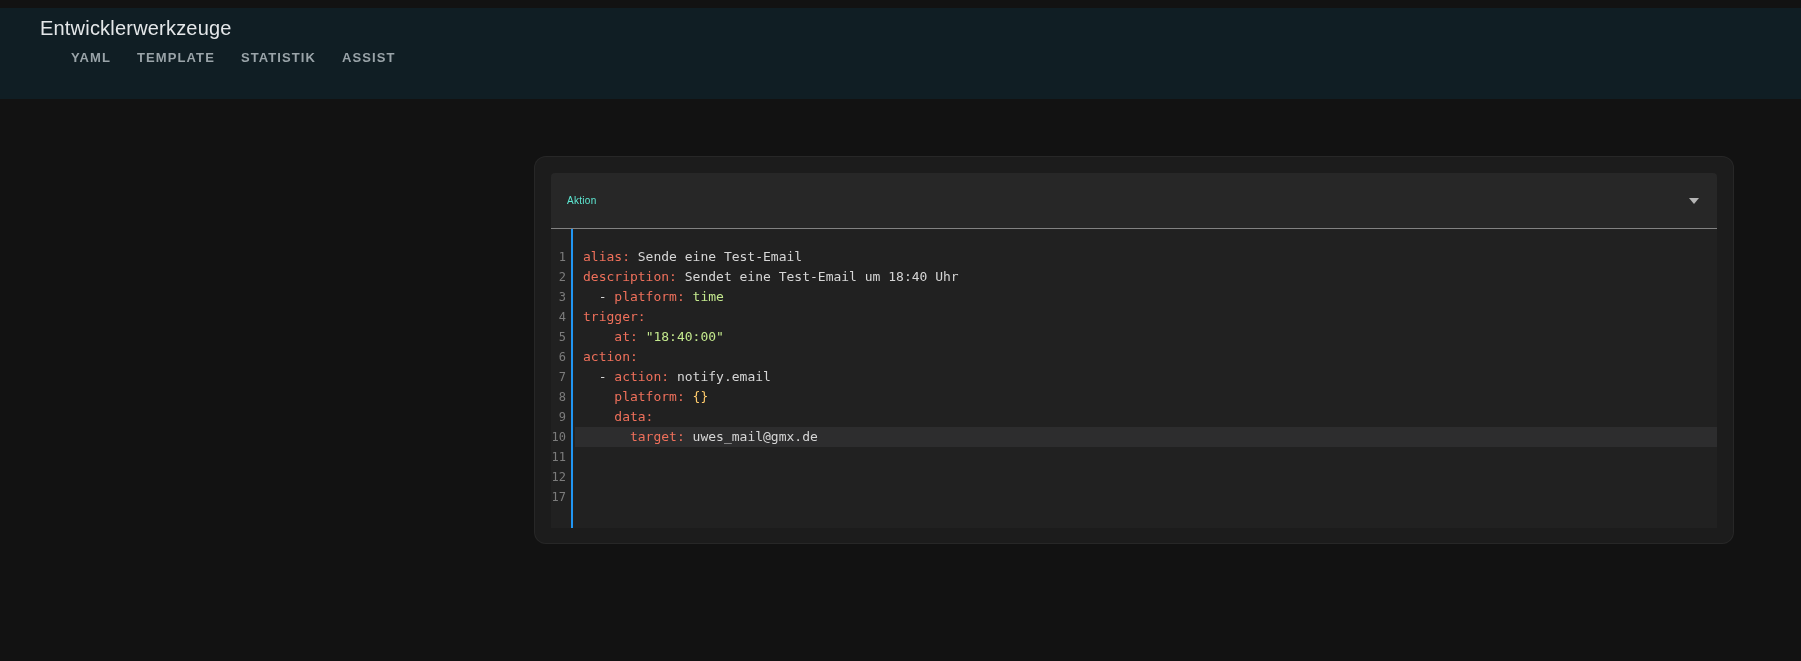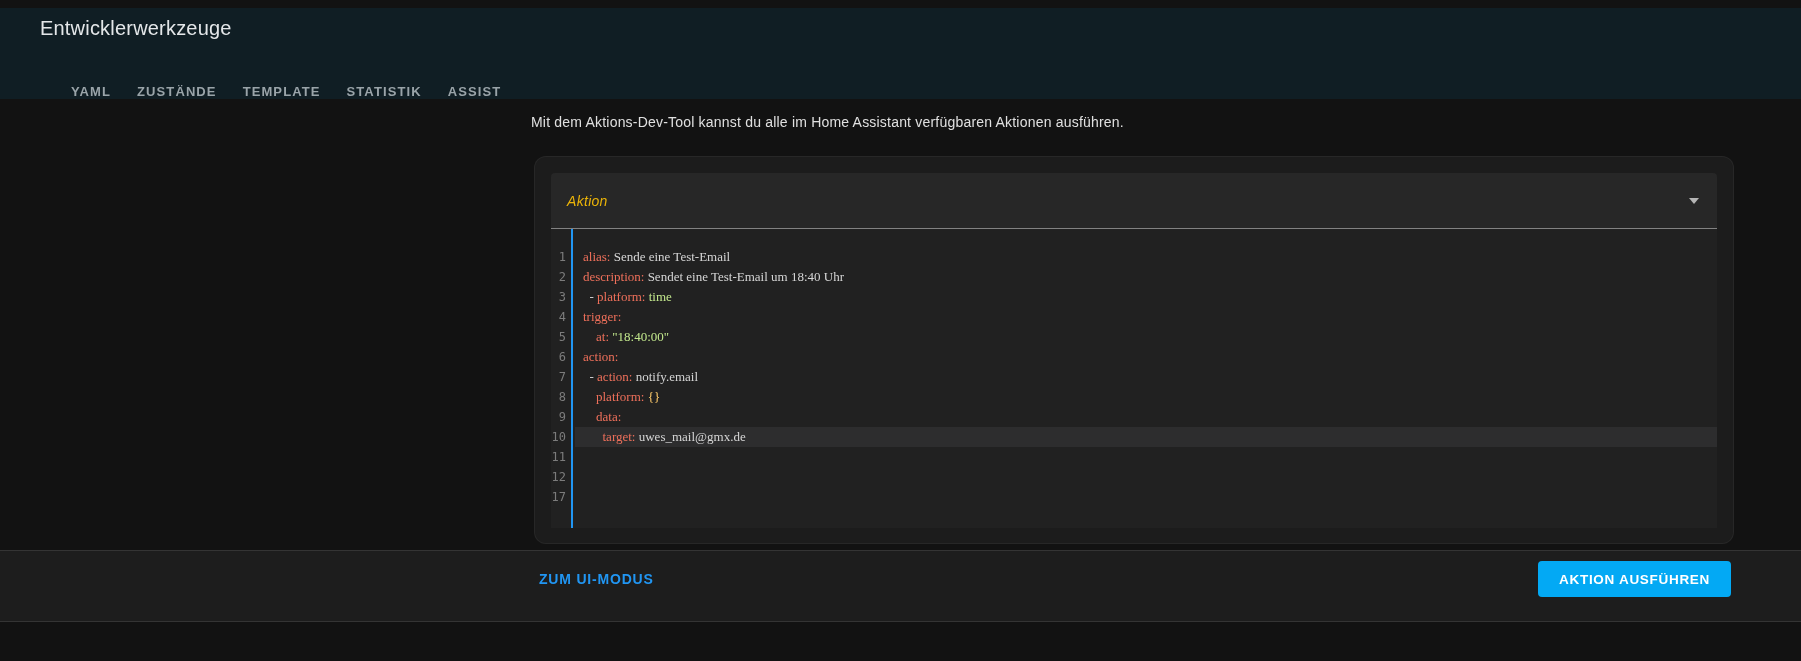--- a/index.html
+++ b/index.html
@@ -23,7 +23,7 @@
     position:absolute;left:58px;bottom:0;display:flex;align-items:stretch;height:49px;
   }
   .tab{
-    position:relative;display:flex;align-items:flex-end;justify-content:center;
+    position:relative;display:flex;align-items:flex-start;justify-content:center;
     padding:0 13px;cursor:pointer;
     font-size:13px;font-weight:700;letter-spacing:1.1px;
     color:var(--tab-inactive,#9aa4a9);text-transform:uppercase;

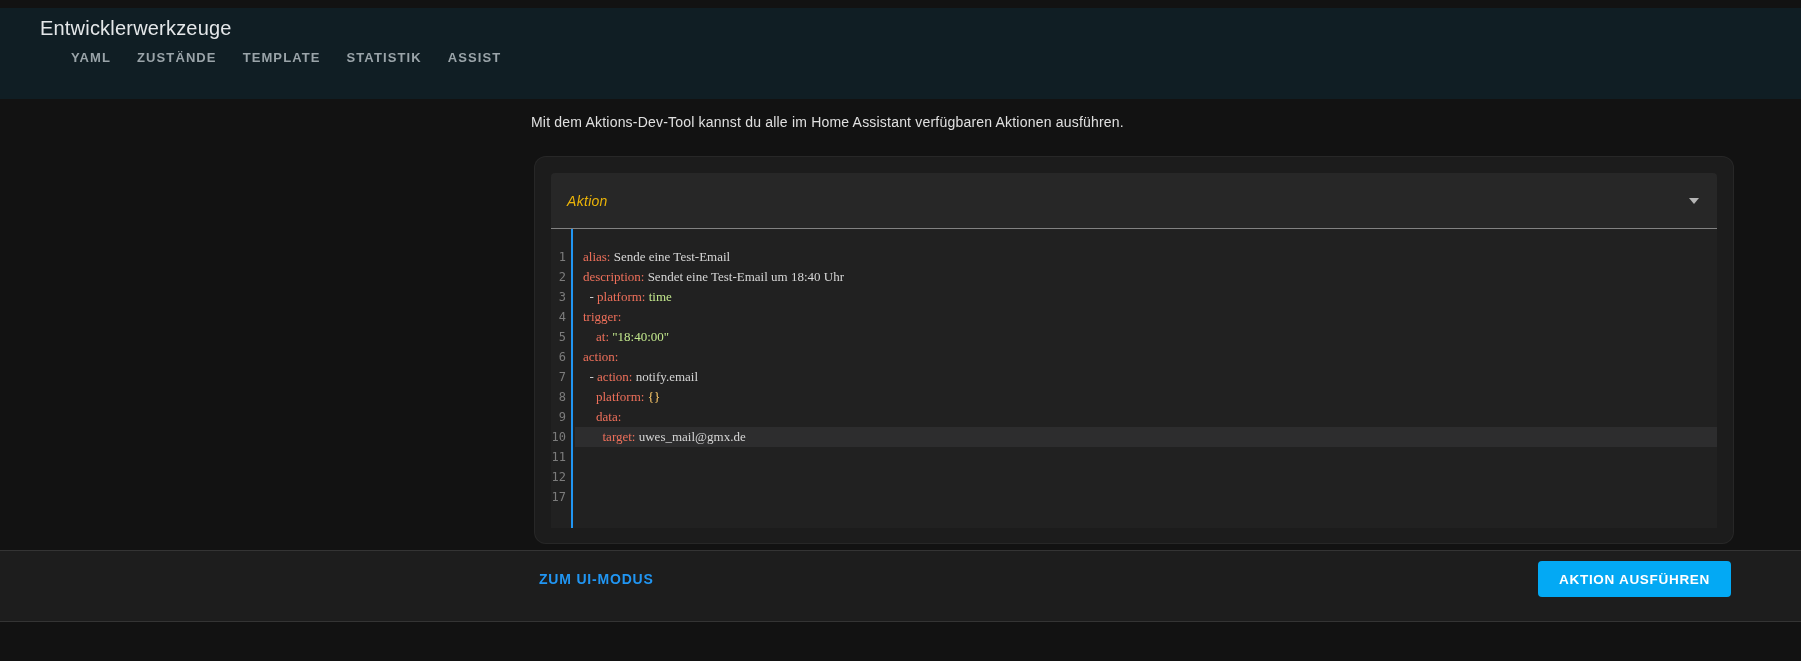--- a/index.html
+++ b/index.html
@@ -112,9 +112,6 @@
           <span>YAML</span>
         </div>
         <div class="tab">
-          <span>ZUSTÄNDE</span>
-        </div>
-        <div class="tab">
           <span>TEMPLATE</span>
         </div>
         <div class="tab">

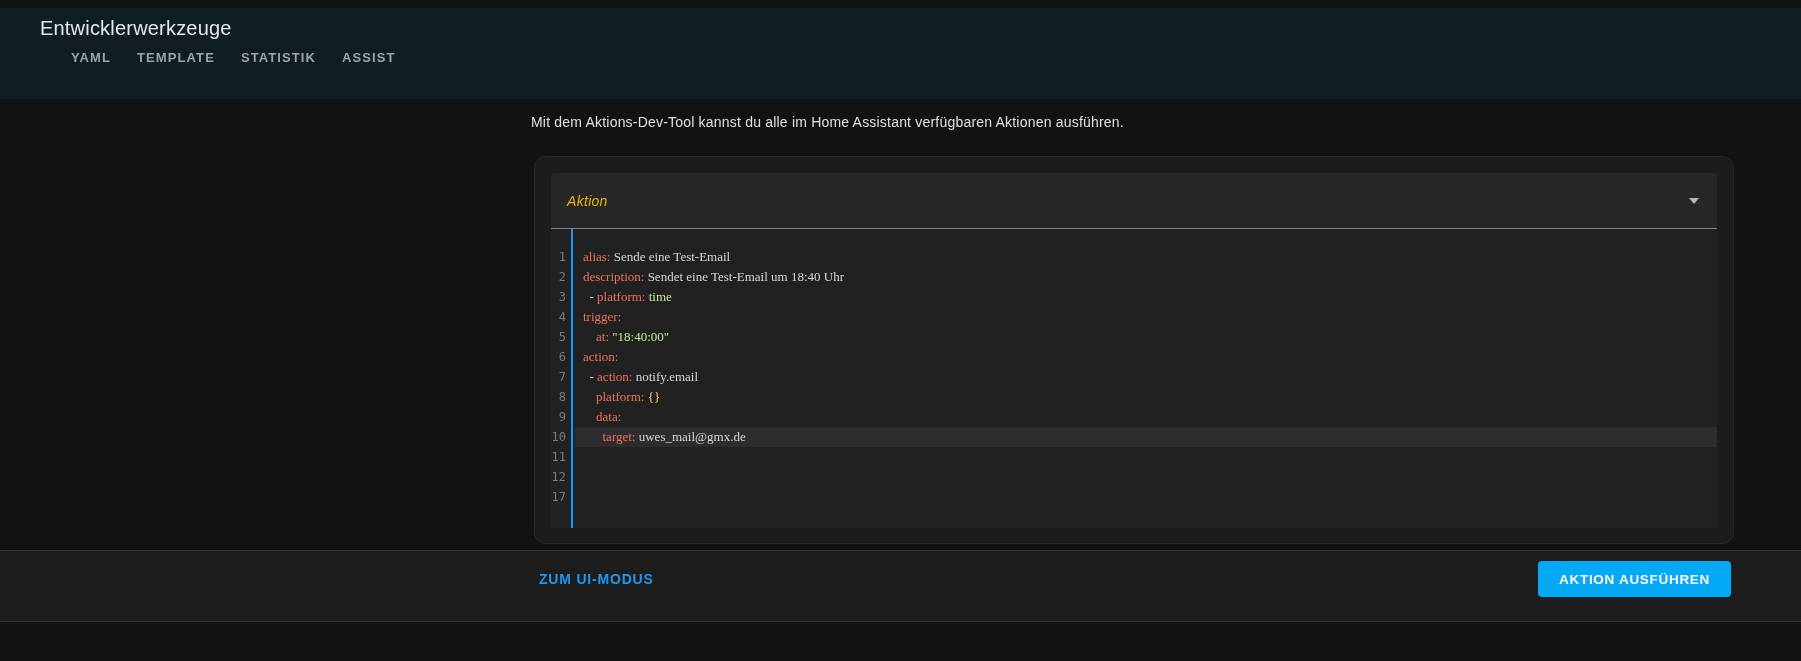--- a/index.html
+++ b/index.html
@@ -123,7 +123,6 @@
       </div>
   </div>
 
-  <div class="description">Mit dem Aktions-Dev-Tool kannst du alle im Home Assistant verfügbaren Aktionen ausführen.</div>
 
   <div class="action-card">
     <div class="action-select">

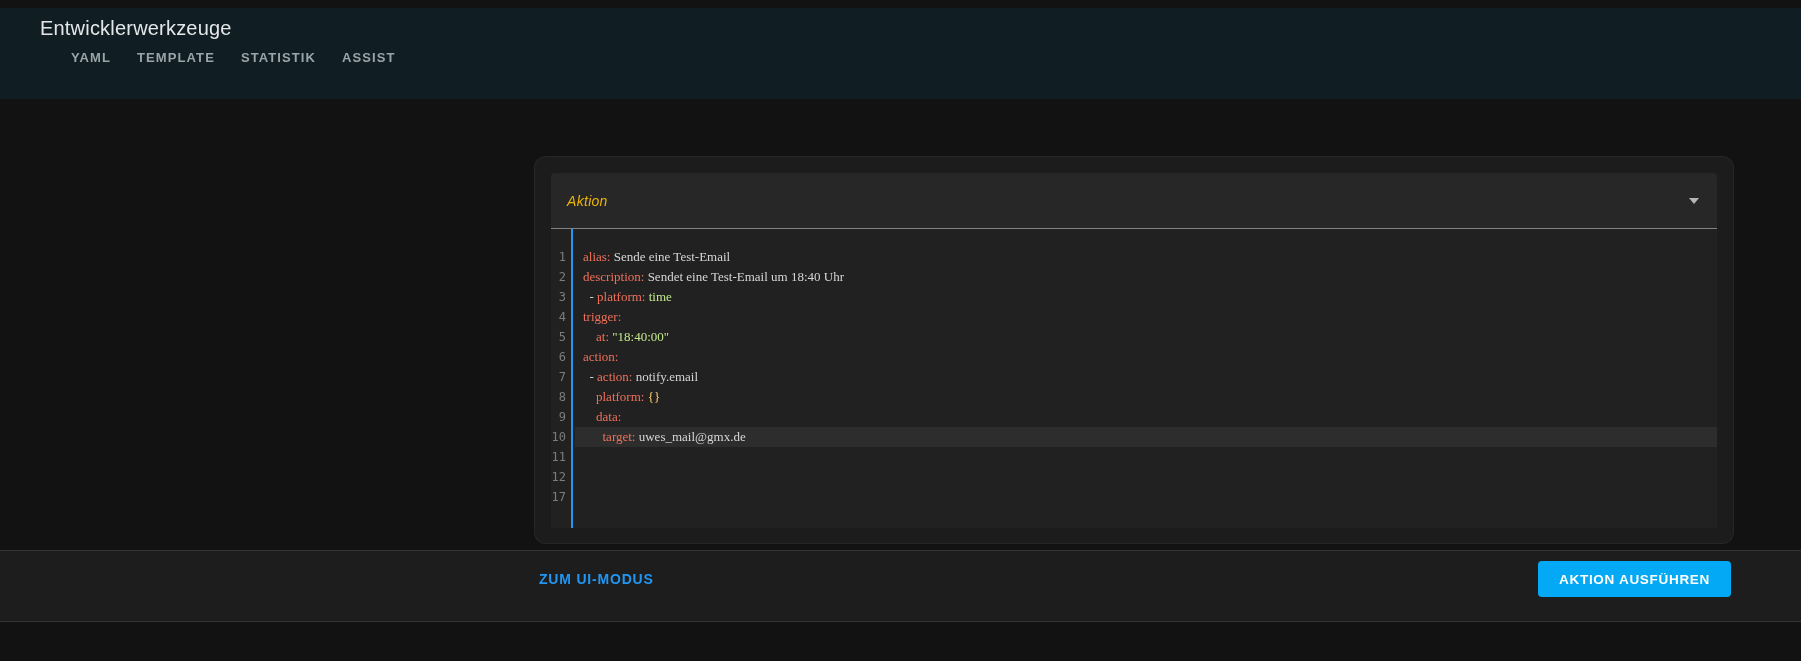--- a/index.html
+++ b/index.html
@@ -49,7 +49,7 @@
     display:flex;align-items:center;justify-content:space-between;
     padding:0 18px 0 16px;cursor:pointer;
   }
-  .action-select-label{font-size:14px;color:#eab308;letter-spacing:.3px;font-style:italic;}
+  .action-select-label{font-size:10px;color:#5eead4;letter-spacing:.3px;}
   .chevron{
     width:0;height:0;border-left:5px solid transparent;border-right:5px solid transparent;
     border-top:6px solid #b5b5b5;

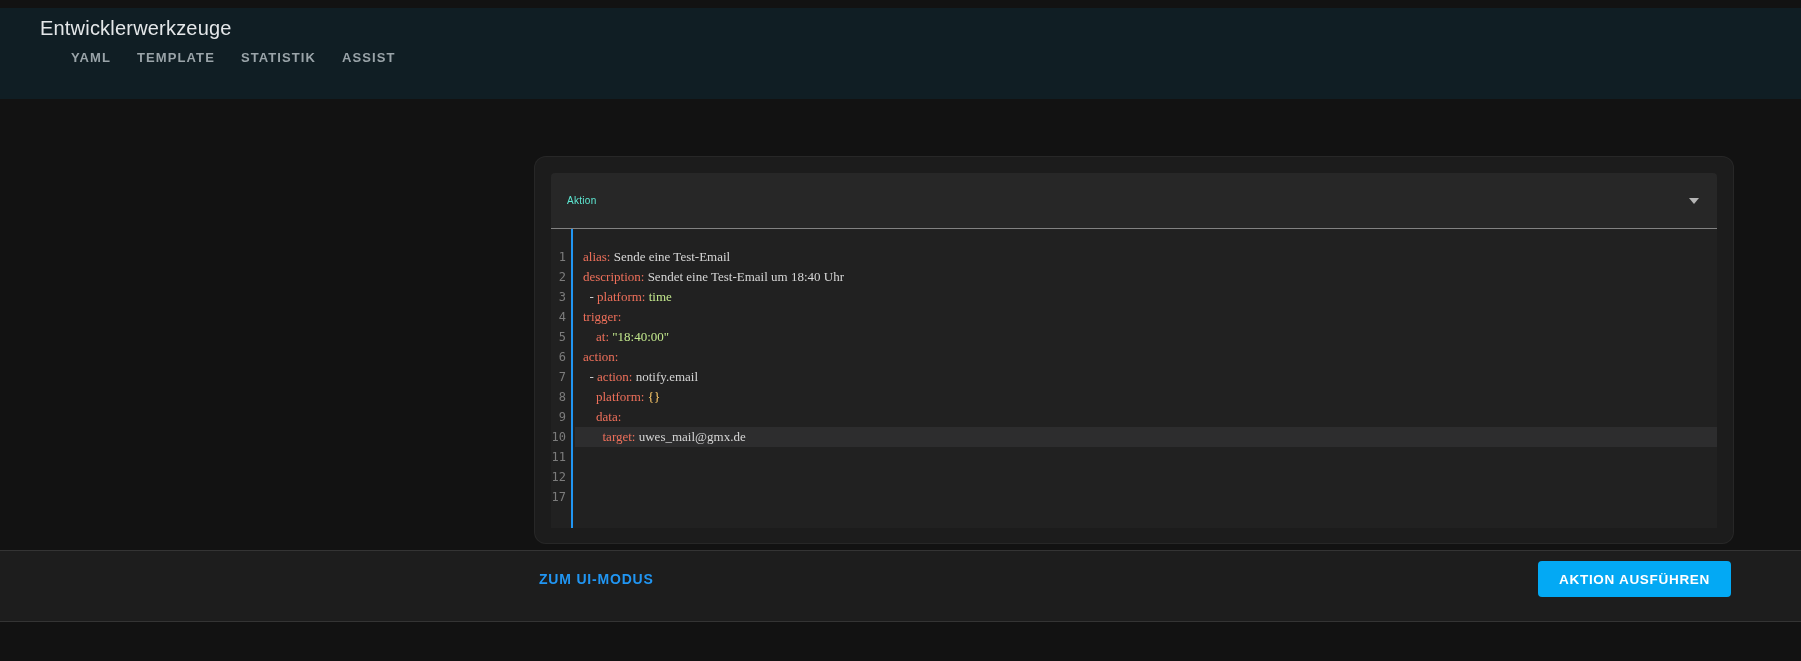--- a/index.html
+++ b/index.html
@@ -70,7 +70,7 @@
     font-size:12px;color:#7c7c7c;
   }
   .code-col{position:absolute;left:24px;right:0;top:0;bottom:0;padding-top:18px;}
-  .code-line{height:20px;padding-left:8px;white-space:pre;color:var(--code-plain,#d6d6d6);font-family:Liberation Serif, serif;}
+  .code-line{height:20px;padding-left:8px;white-space:pre;color:var(--code-plain,#d6d6d6);}
   .code-line.active{background:var(--active-line-bg,#2d2d2e);}
   .seg-key{color:var(--code-key,#ef705b);}
   .seg-plain{color:var(--code-plain,#d6d6d6);}

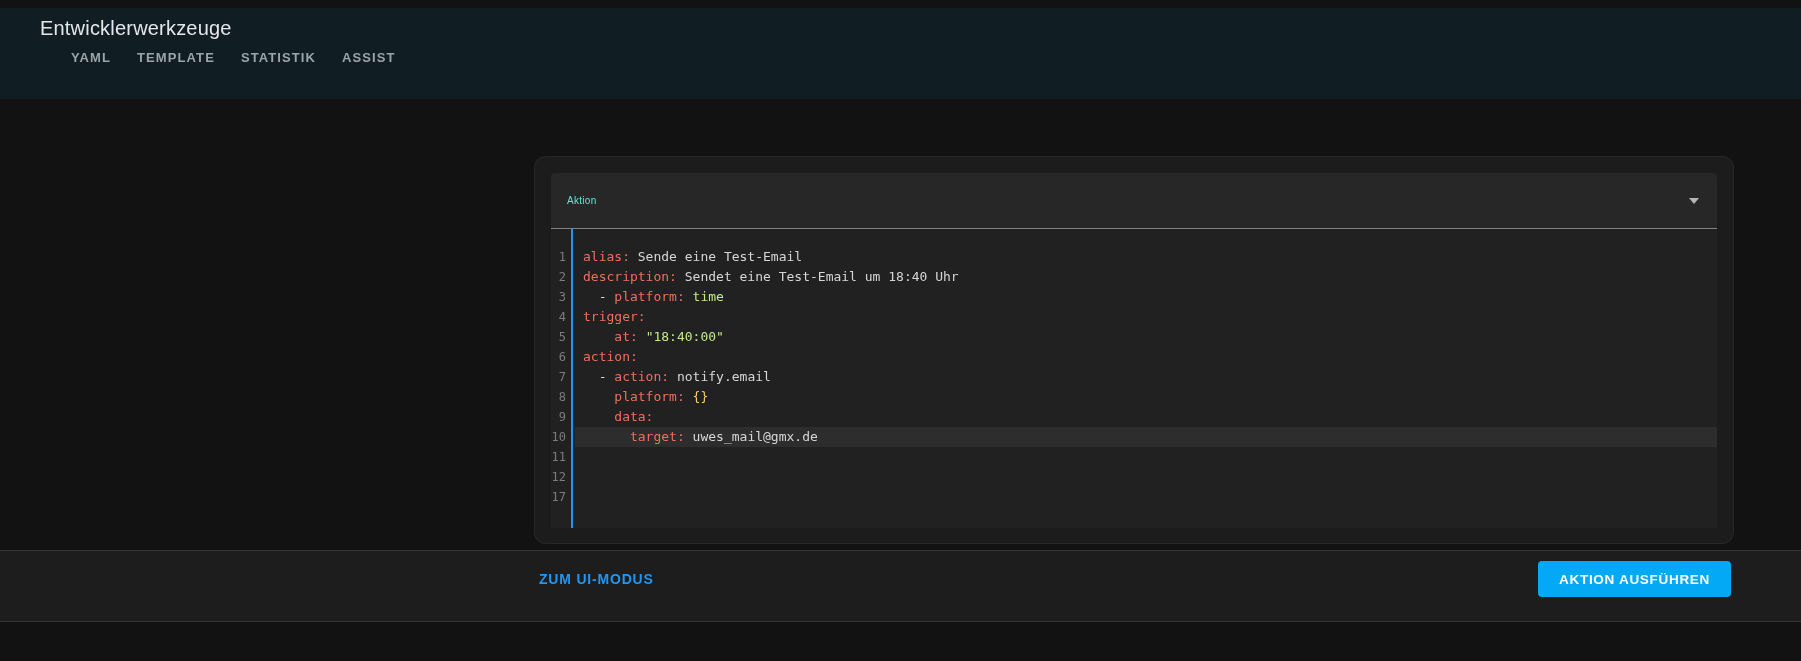--- a/index.html
+++ b/index.html
@@ -161,12 +161,6 @@
     </div>
   </div>
 
-  <div class="footer-bar">
-    <div class="footer-inner">
-      <button class="ui-mode-link">ZUM UI-MODUS</button>
-      <button class="run-button">AKTION AUSFÜHREN</button>
-    </div>
-  </div>
 
 </div>
 

